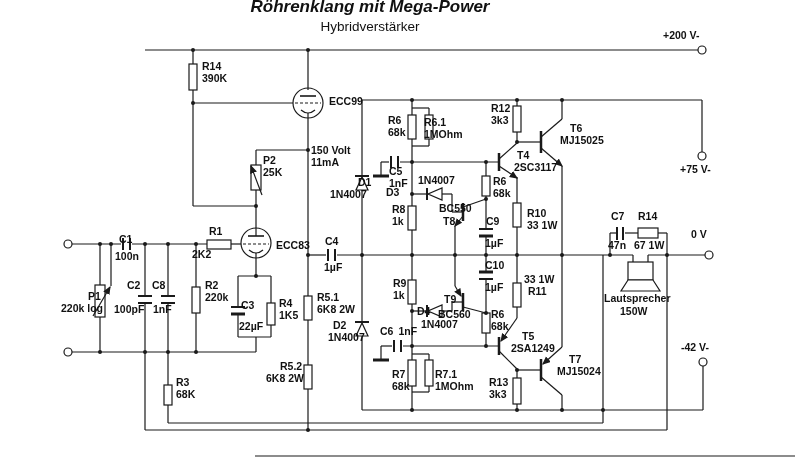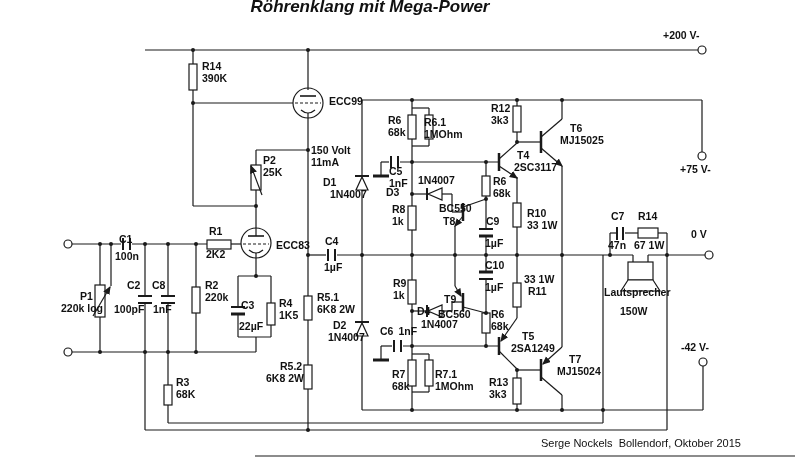--- a/index.html
+++ b/index.html
@@ -393,6 +393,7 @@
 </svg>
 
 <div class="title">Röhrenklang mit Mega-Power</div>
+<div class="subtitle">Hybridverstärker</div>
 
 <div class="lb" style="left:663px;top:30px">
       <span>+200 V-</span>

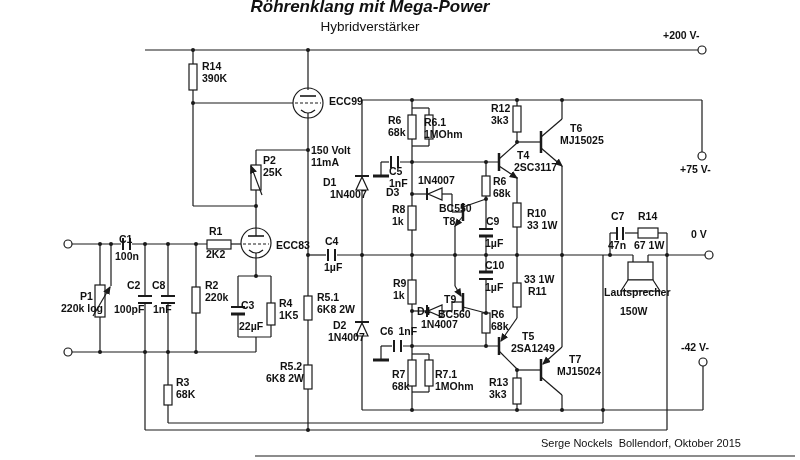--- a/index.html
+++ b/index.html
@@ -491,7 +491,7 @@
 <div class="lb" style="left:266px;top:373px">
       <span>6K8 2W</span>
     </div>
-<div class="lb" style="left:323px;top:177px">
+<div class="lb" style="left:358px;top:177px">
       <span>D1</span>
     </div>
 <div class="lb" style="left:330px;top:189px">

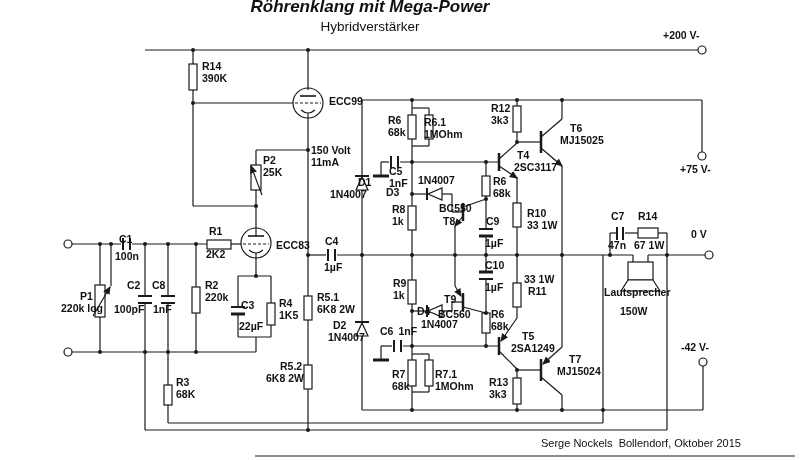--- a/index.html
+++ b/index.html
@@ -442,7 +442,7 @@
 <div class="lb" style="left:209px;top:226px">
       <span>R1</span>
     </div>
-<div class="lb" style="left:206px;top:249px">
+<div class="lb" style="left:192px;top:249px">
       <span>2K2</span>
     </div>
 <div class="lb" style="left:127px;top:280px">

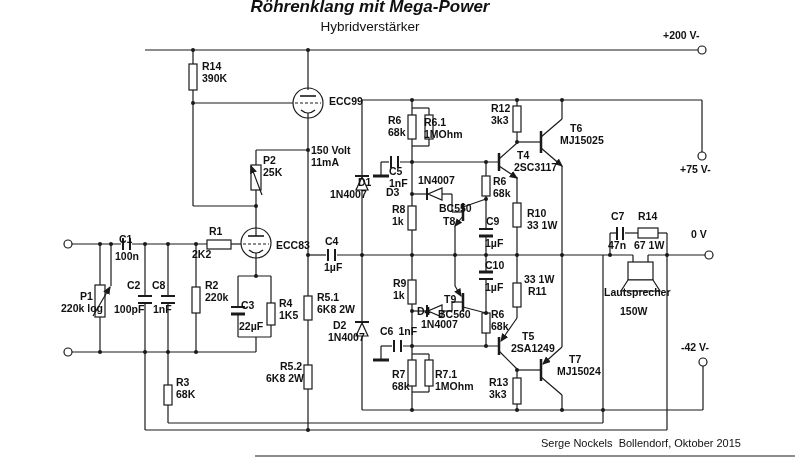--- a/index.html
+++ b/index.html
@@ -427,7 +427,7 @@
       <span>P2</span>
       <span>25K</span>
     </div>
-<div class="lb" style="left:80px;top:291px">
+<div class="lb" style="left:88px;top:291px">
       <span>P1</span>
     </div>
 <div class="lb" style="left:61px;top:303px">

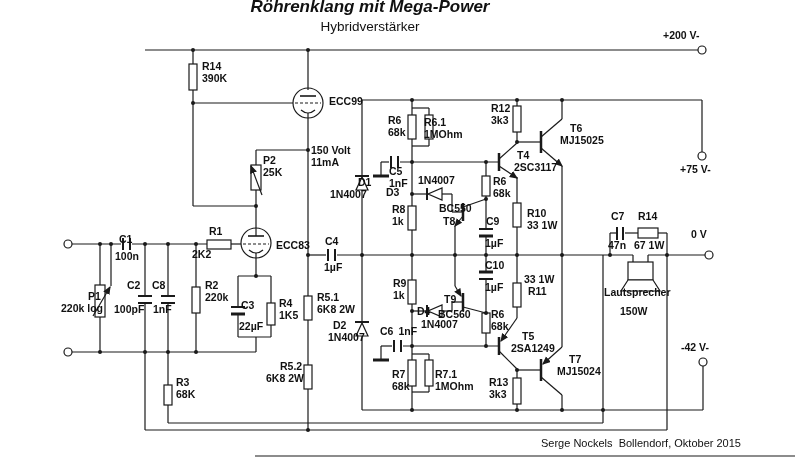--- a/index.html
+++ b/index.html
@@ -630,7 +630,7 @@
 <div class="lb" style="left:634px;top:240px">
       <span>67 1W</span>
     </div>
-<div class="lb" style="left:604px;top:287px">
+<div class="lb" style="left:604px;top:293px">
       <span>Lautsprecher</span>
     </div>
 <div class="lb" style="left:620px;top:306px">

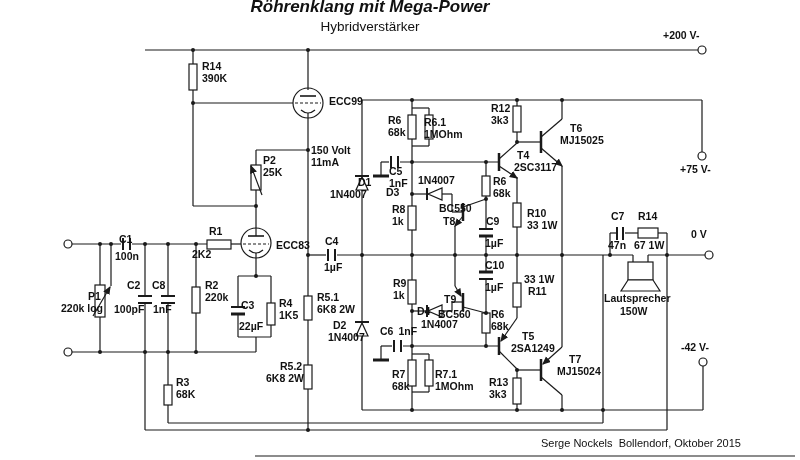--- a/index.html
+++ b/index.html
@@ -637,7 +637,6 @@
       <span>150W</span>
     </div>
 
-<div class="sig">Serge Nockels  Bollendorf, Oktober 2015</div>
 
 </div>
 

